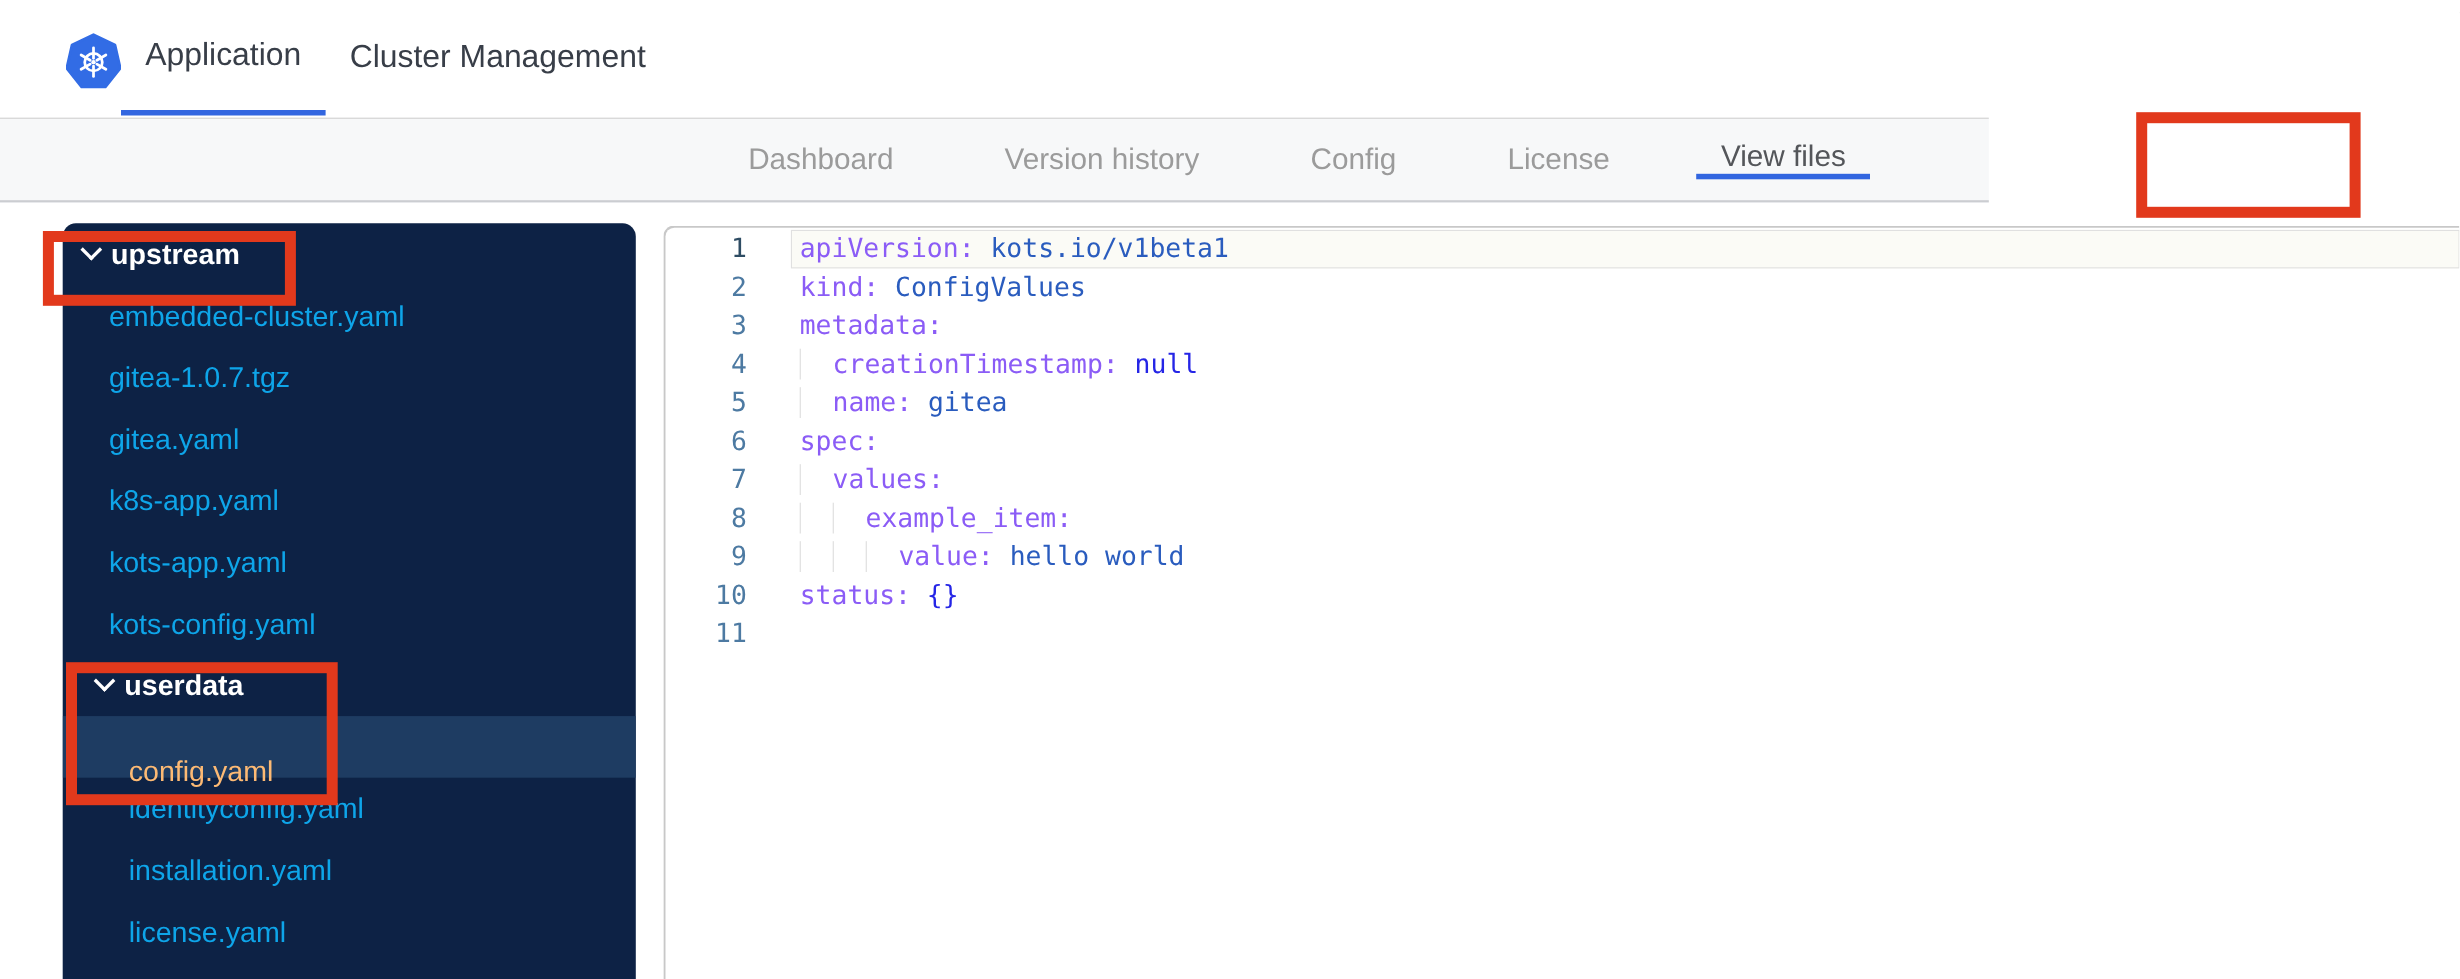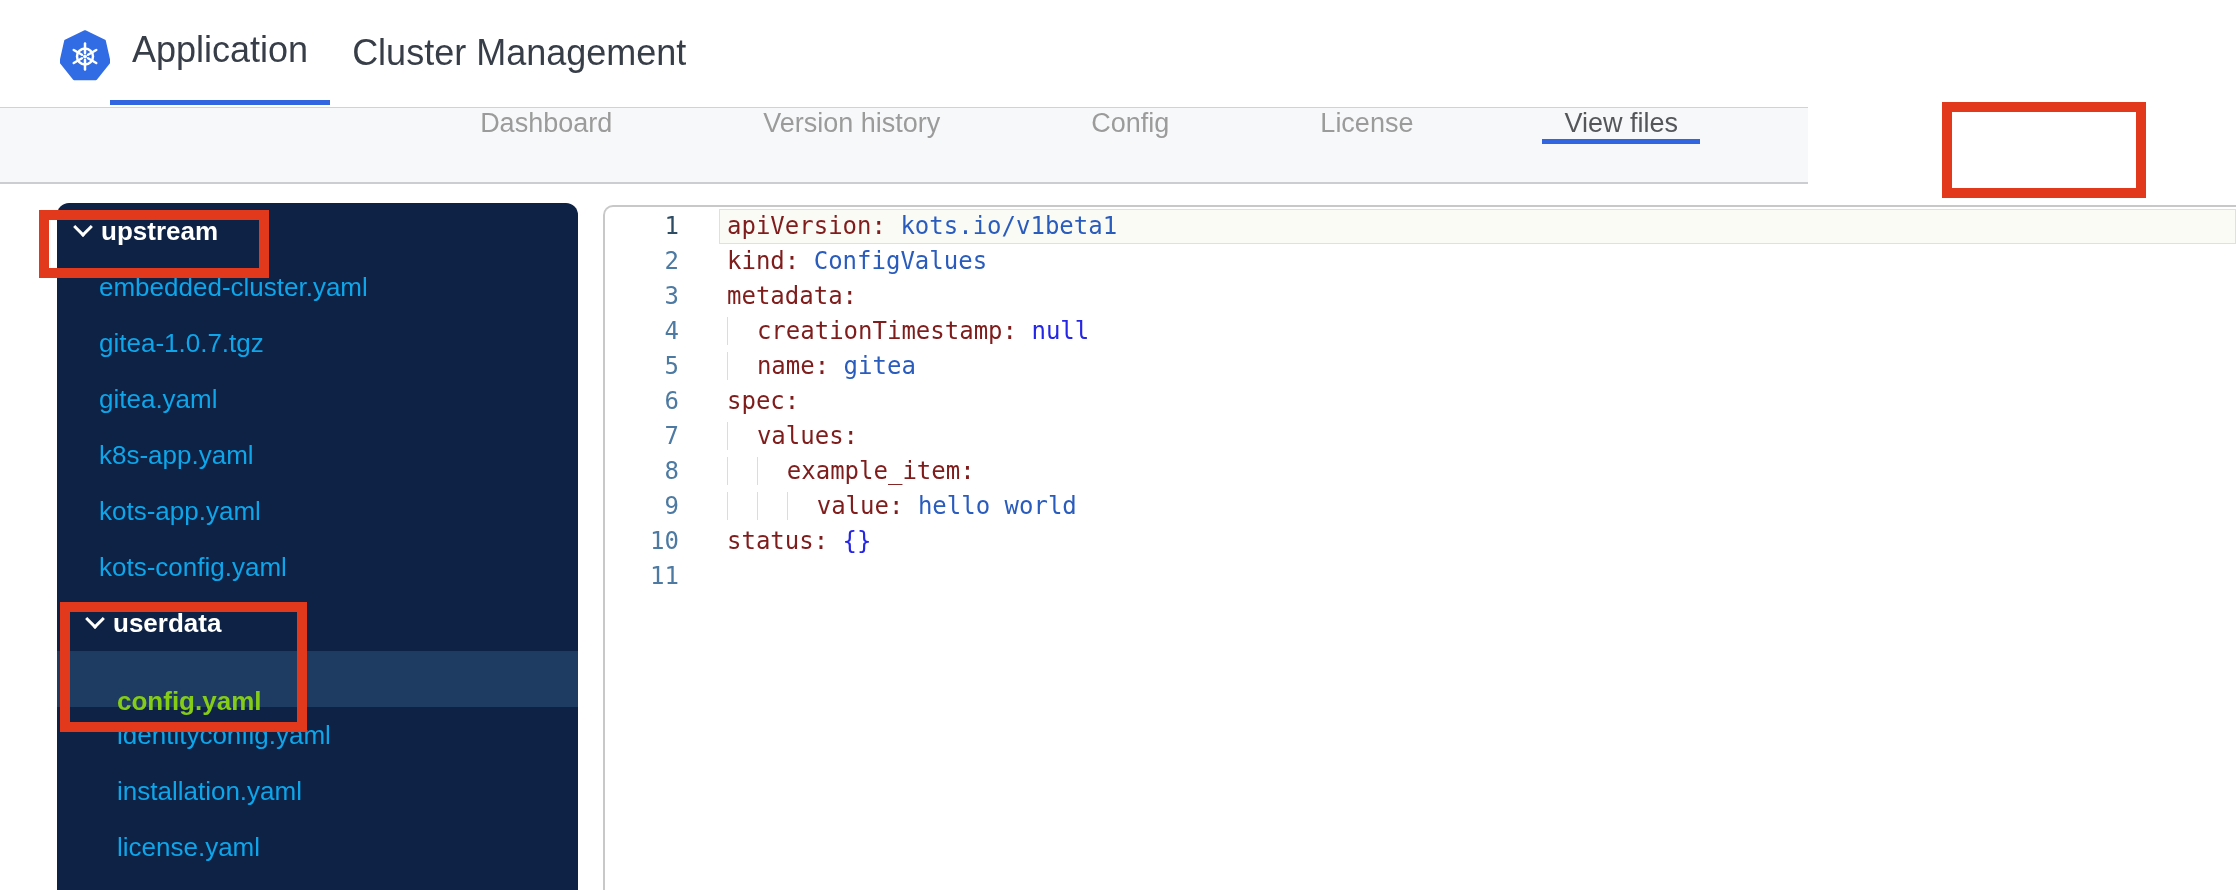--- a/index.html
+++ b/index.html
@@ -16,7 +16,7 @@
   .header-tabs{display:flex;margin-left:0;}
   .header-tab{
     height:105px;display:flex;align-items:center;padding:0 22px;
-    font-size:36px;color:#383e48;cursor:pointer;box-sizing:border-box;
+    font-size:29px;color:#383e48;cursor:pointer;box-sizing:border-box;
   }
   .header-tab.active{border-bottom:5px solid #3266e0;font-weight:400;}
   

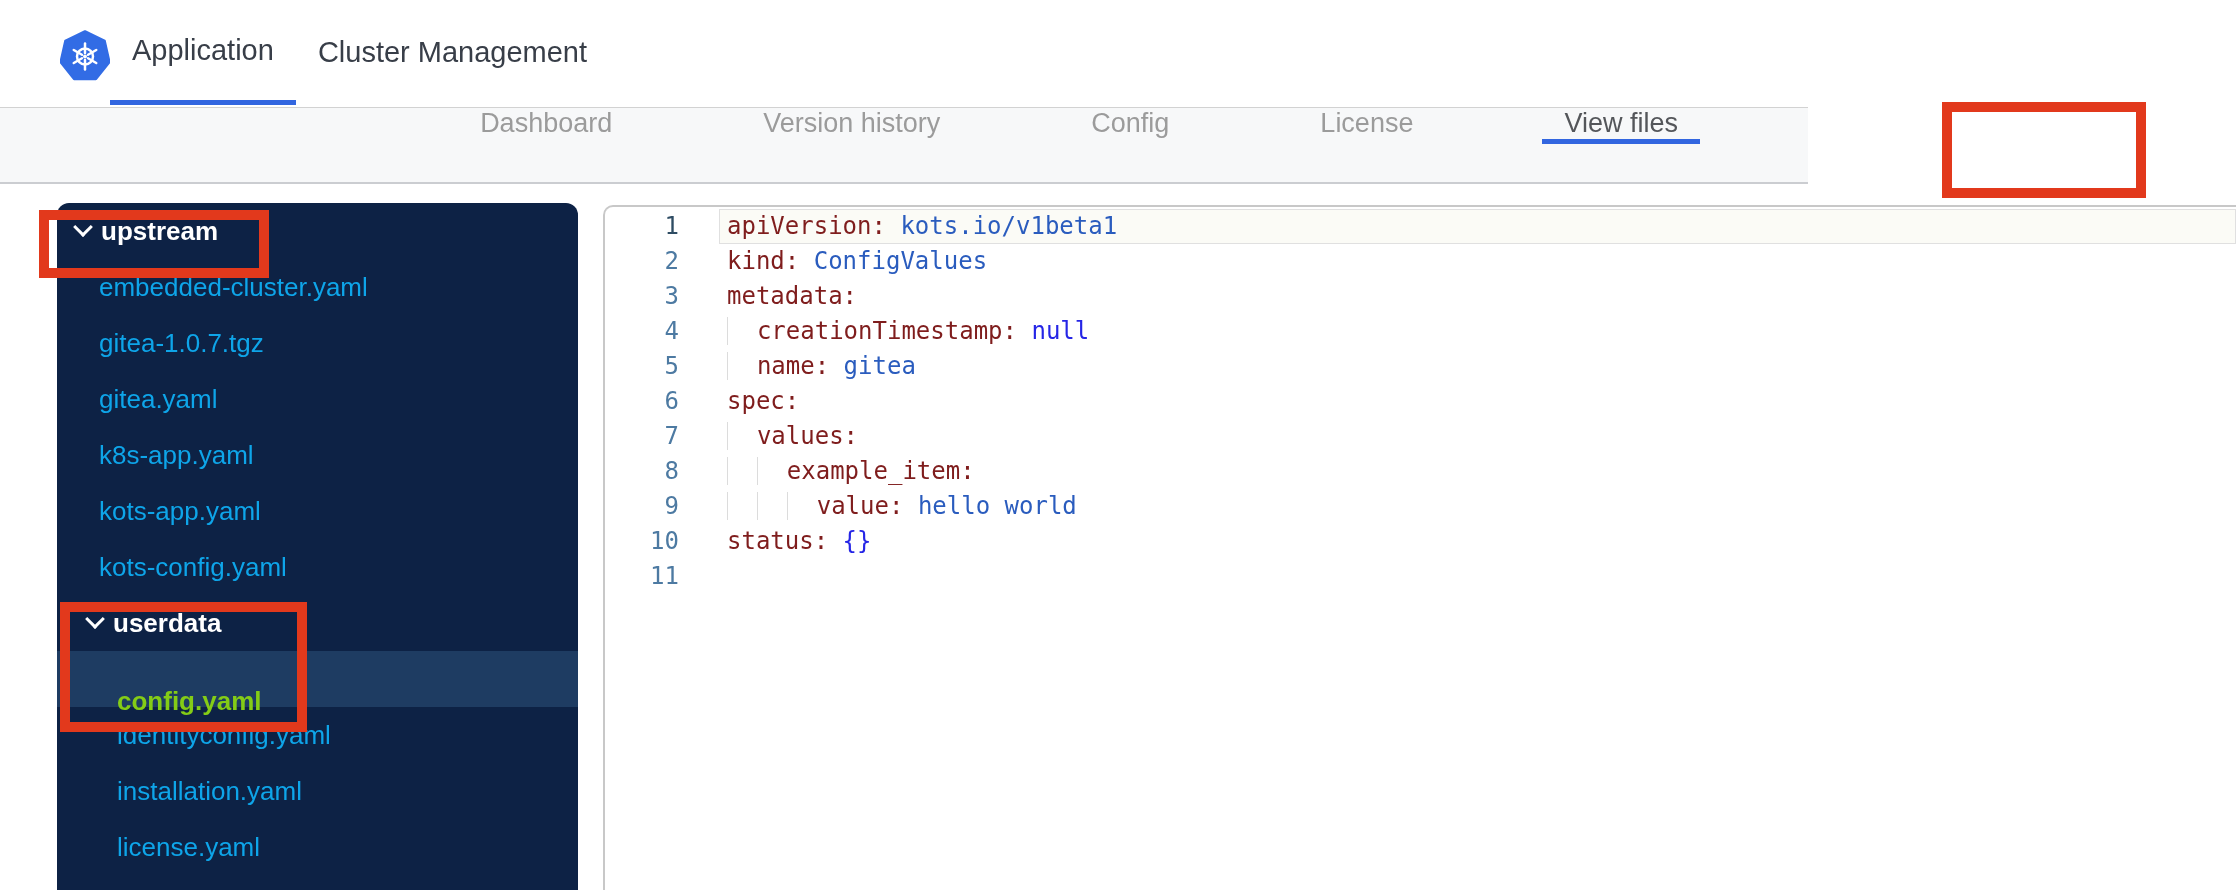--- a/index.html
+++ b/index.html
@@ -23,7 +23,7 @@
   .subnav{
     position:absolute;left:0;top:107px;width:1808px;height:77px;box-sizing:border-box;
     background:#f7f8f9;border-top:1px solid #d2d2d2;border-bottom:2px solid #cbcdd1;
-    display:flex;justify-content:flex-end;align-items:flex-start;gap:107px;padding-right:108px;
+    display:flex;justify-content:flex-end;align-items:center;gap:57px;padding-right:108px;
   }
   .subnav-item{
     display:flex;align-items:center;padding:0 22px;font-size:27px;color:#9b9b9b;

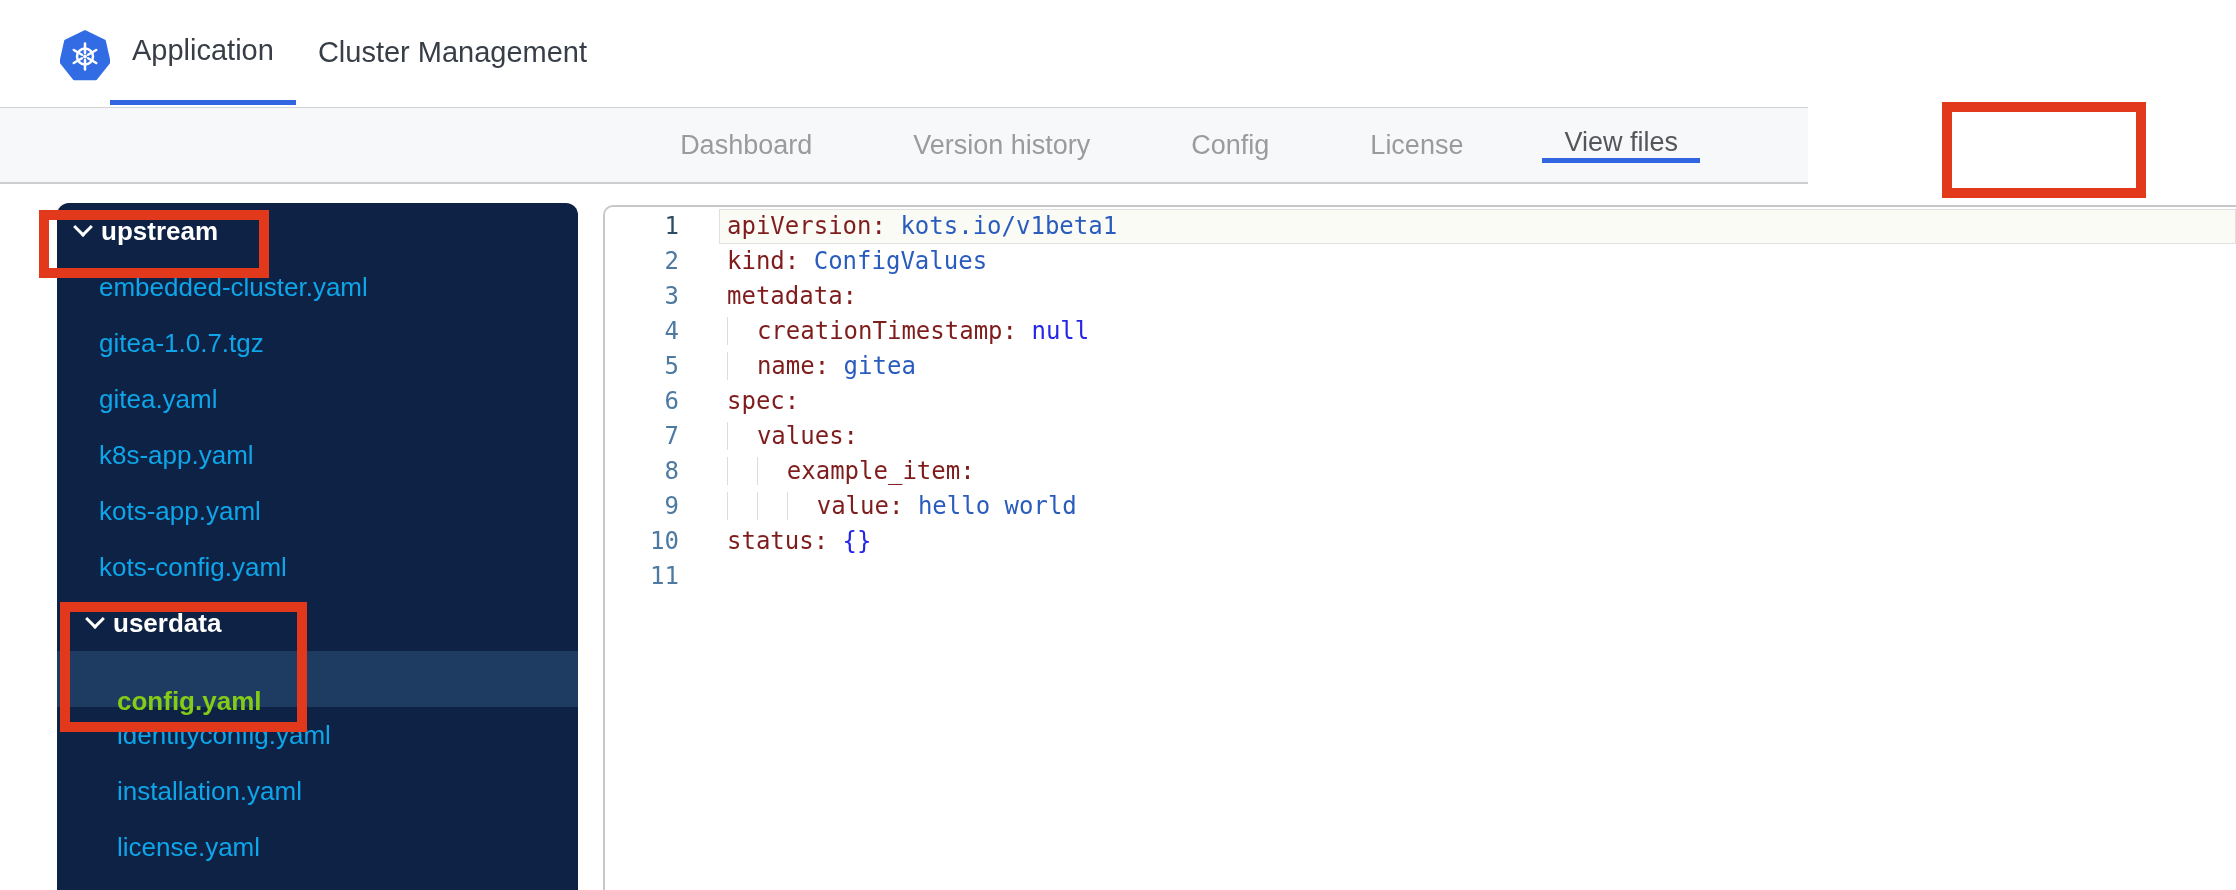--- a/index.html
+++ b/index.html
@@ -69,7 +69,7 @@
   }
   .code-row.active .code-cell{background:#fbfbf6;outline:1px solid #e0e0e0;outline-offset:-1px;}
   .guide{border-left:1px solid #dcdcdc;}
-  .tk-key{color:#7f1d1d;}
+  .tk-key{color:#8b5cf6;}
   .tk-val{color:#2a5cbe;}
   .tk-const{color:#2525e6;}
   .tk-plain{color:#333333;}

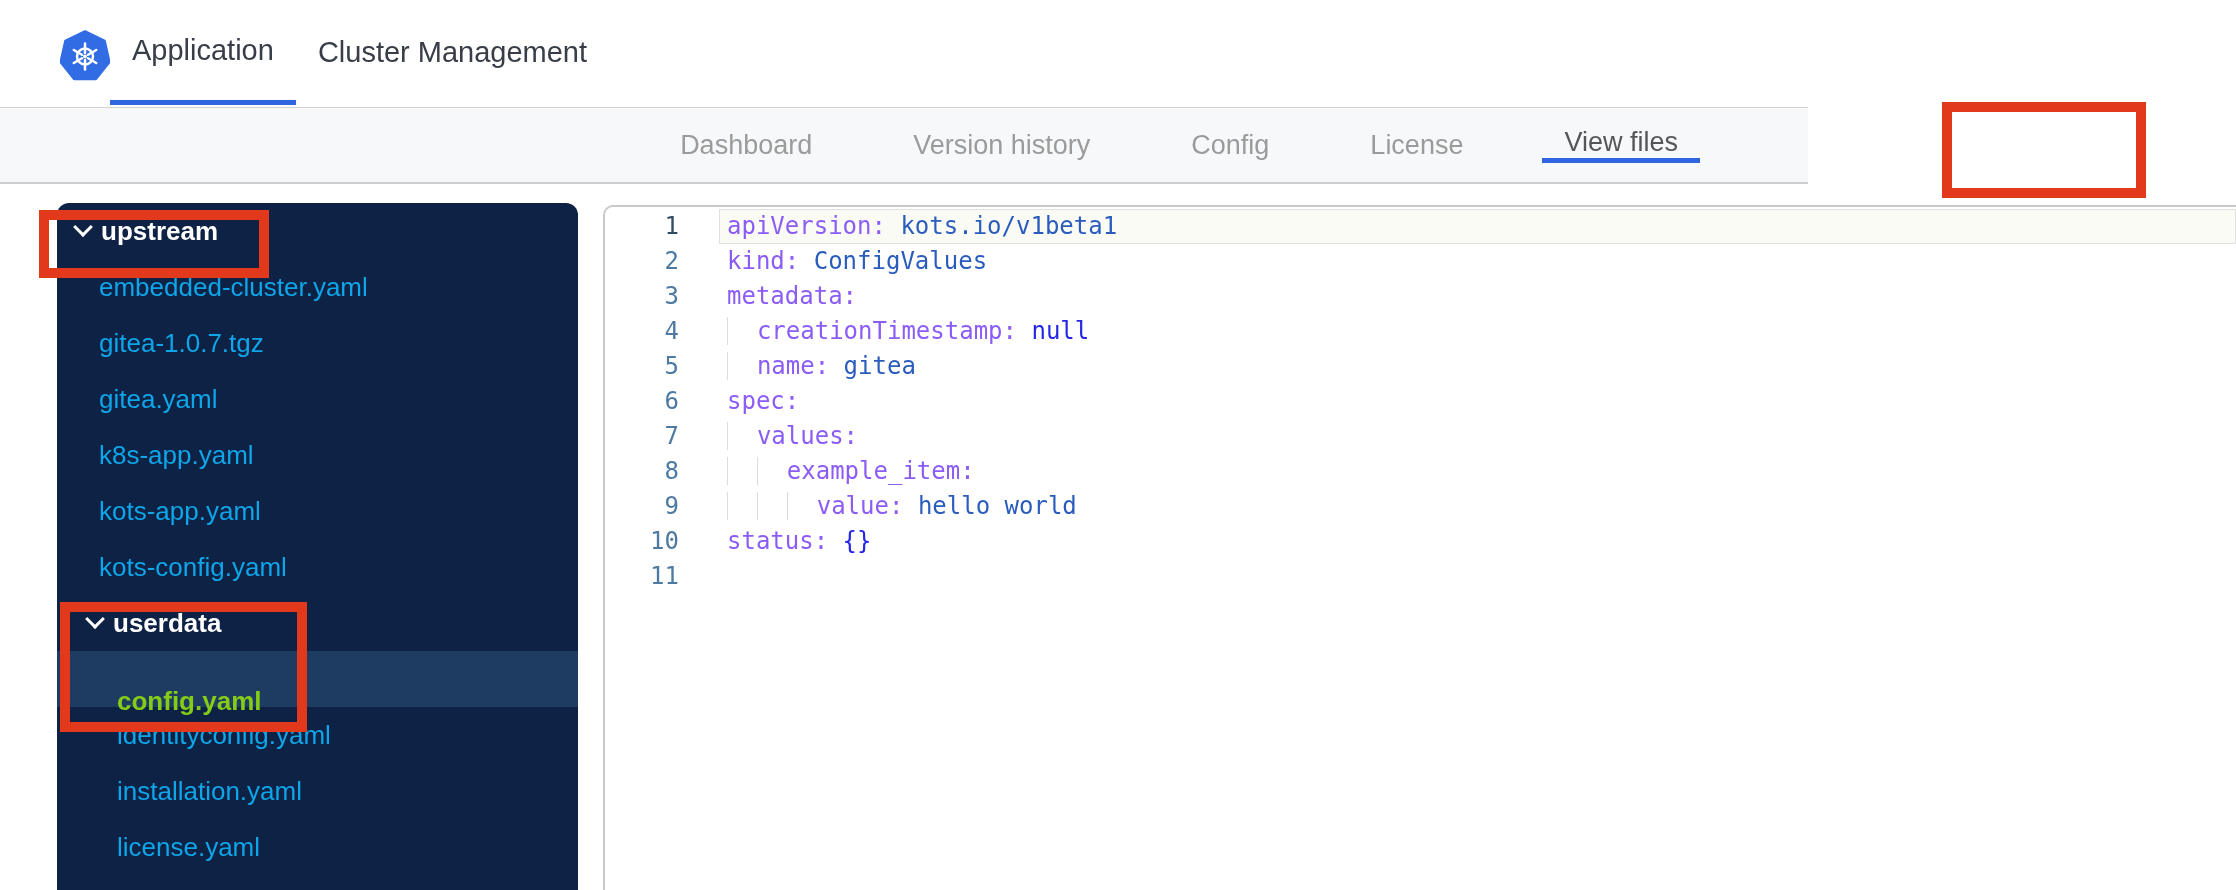--- a/index.html
+++ b/index.html
@@ -40,7 +40,7 @@
   .tree-row.selected{background:#1e3c62;}
   .tree-label{font-size:26px;color:#0ea5e9;white-space:nowrap;}
   .tree-row.folder .tree-label{color:#ffffff;font-weight:700;}
-  .tree-row.selected .tree-label{color:#84cc16;font-weight:700;margin-top:44px;}
+  .tree-row.selected .tree-label{color:#fdba74;font-weight:400;margin-top:44px;}
   .tree-row.folder.lvl0{padding-left:19px;}
   .tree-row.file.lvl1{padding-left:42px;}
   .tree-row.folder.lvl1{padding-left:31px;}

